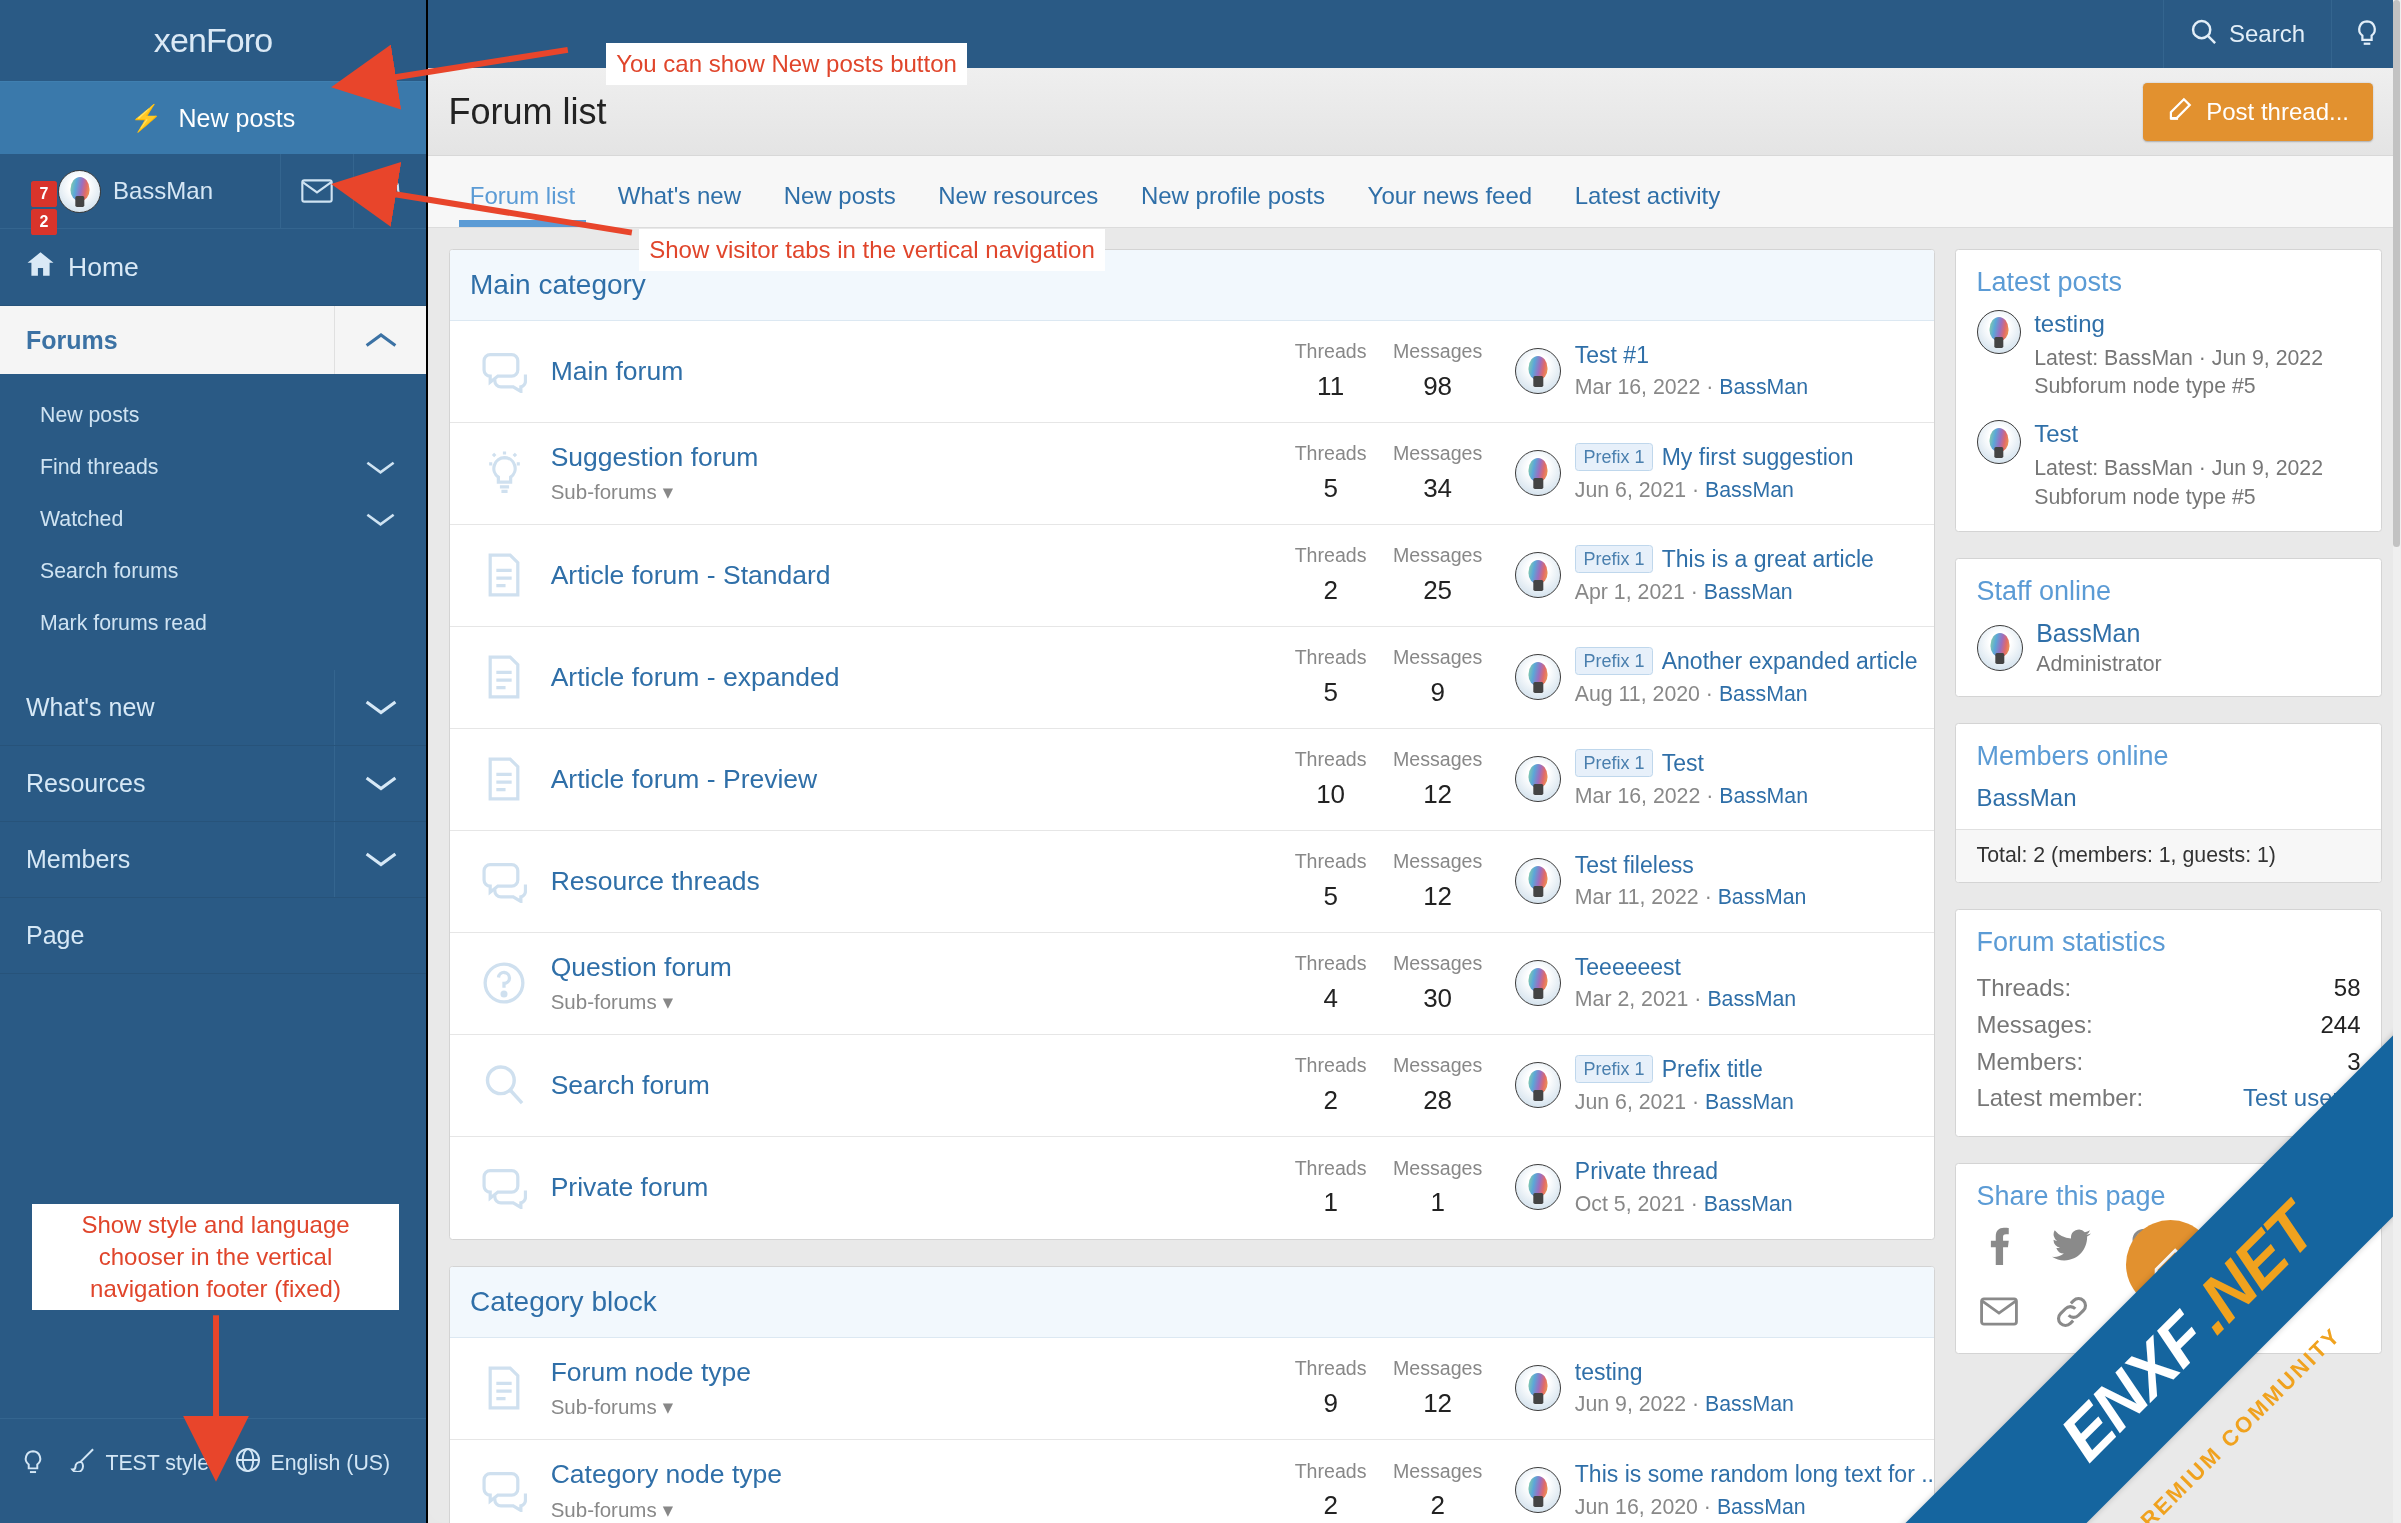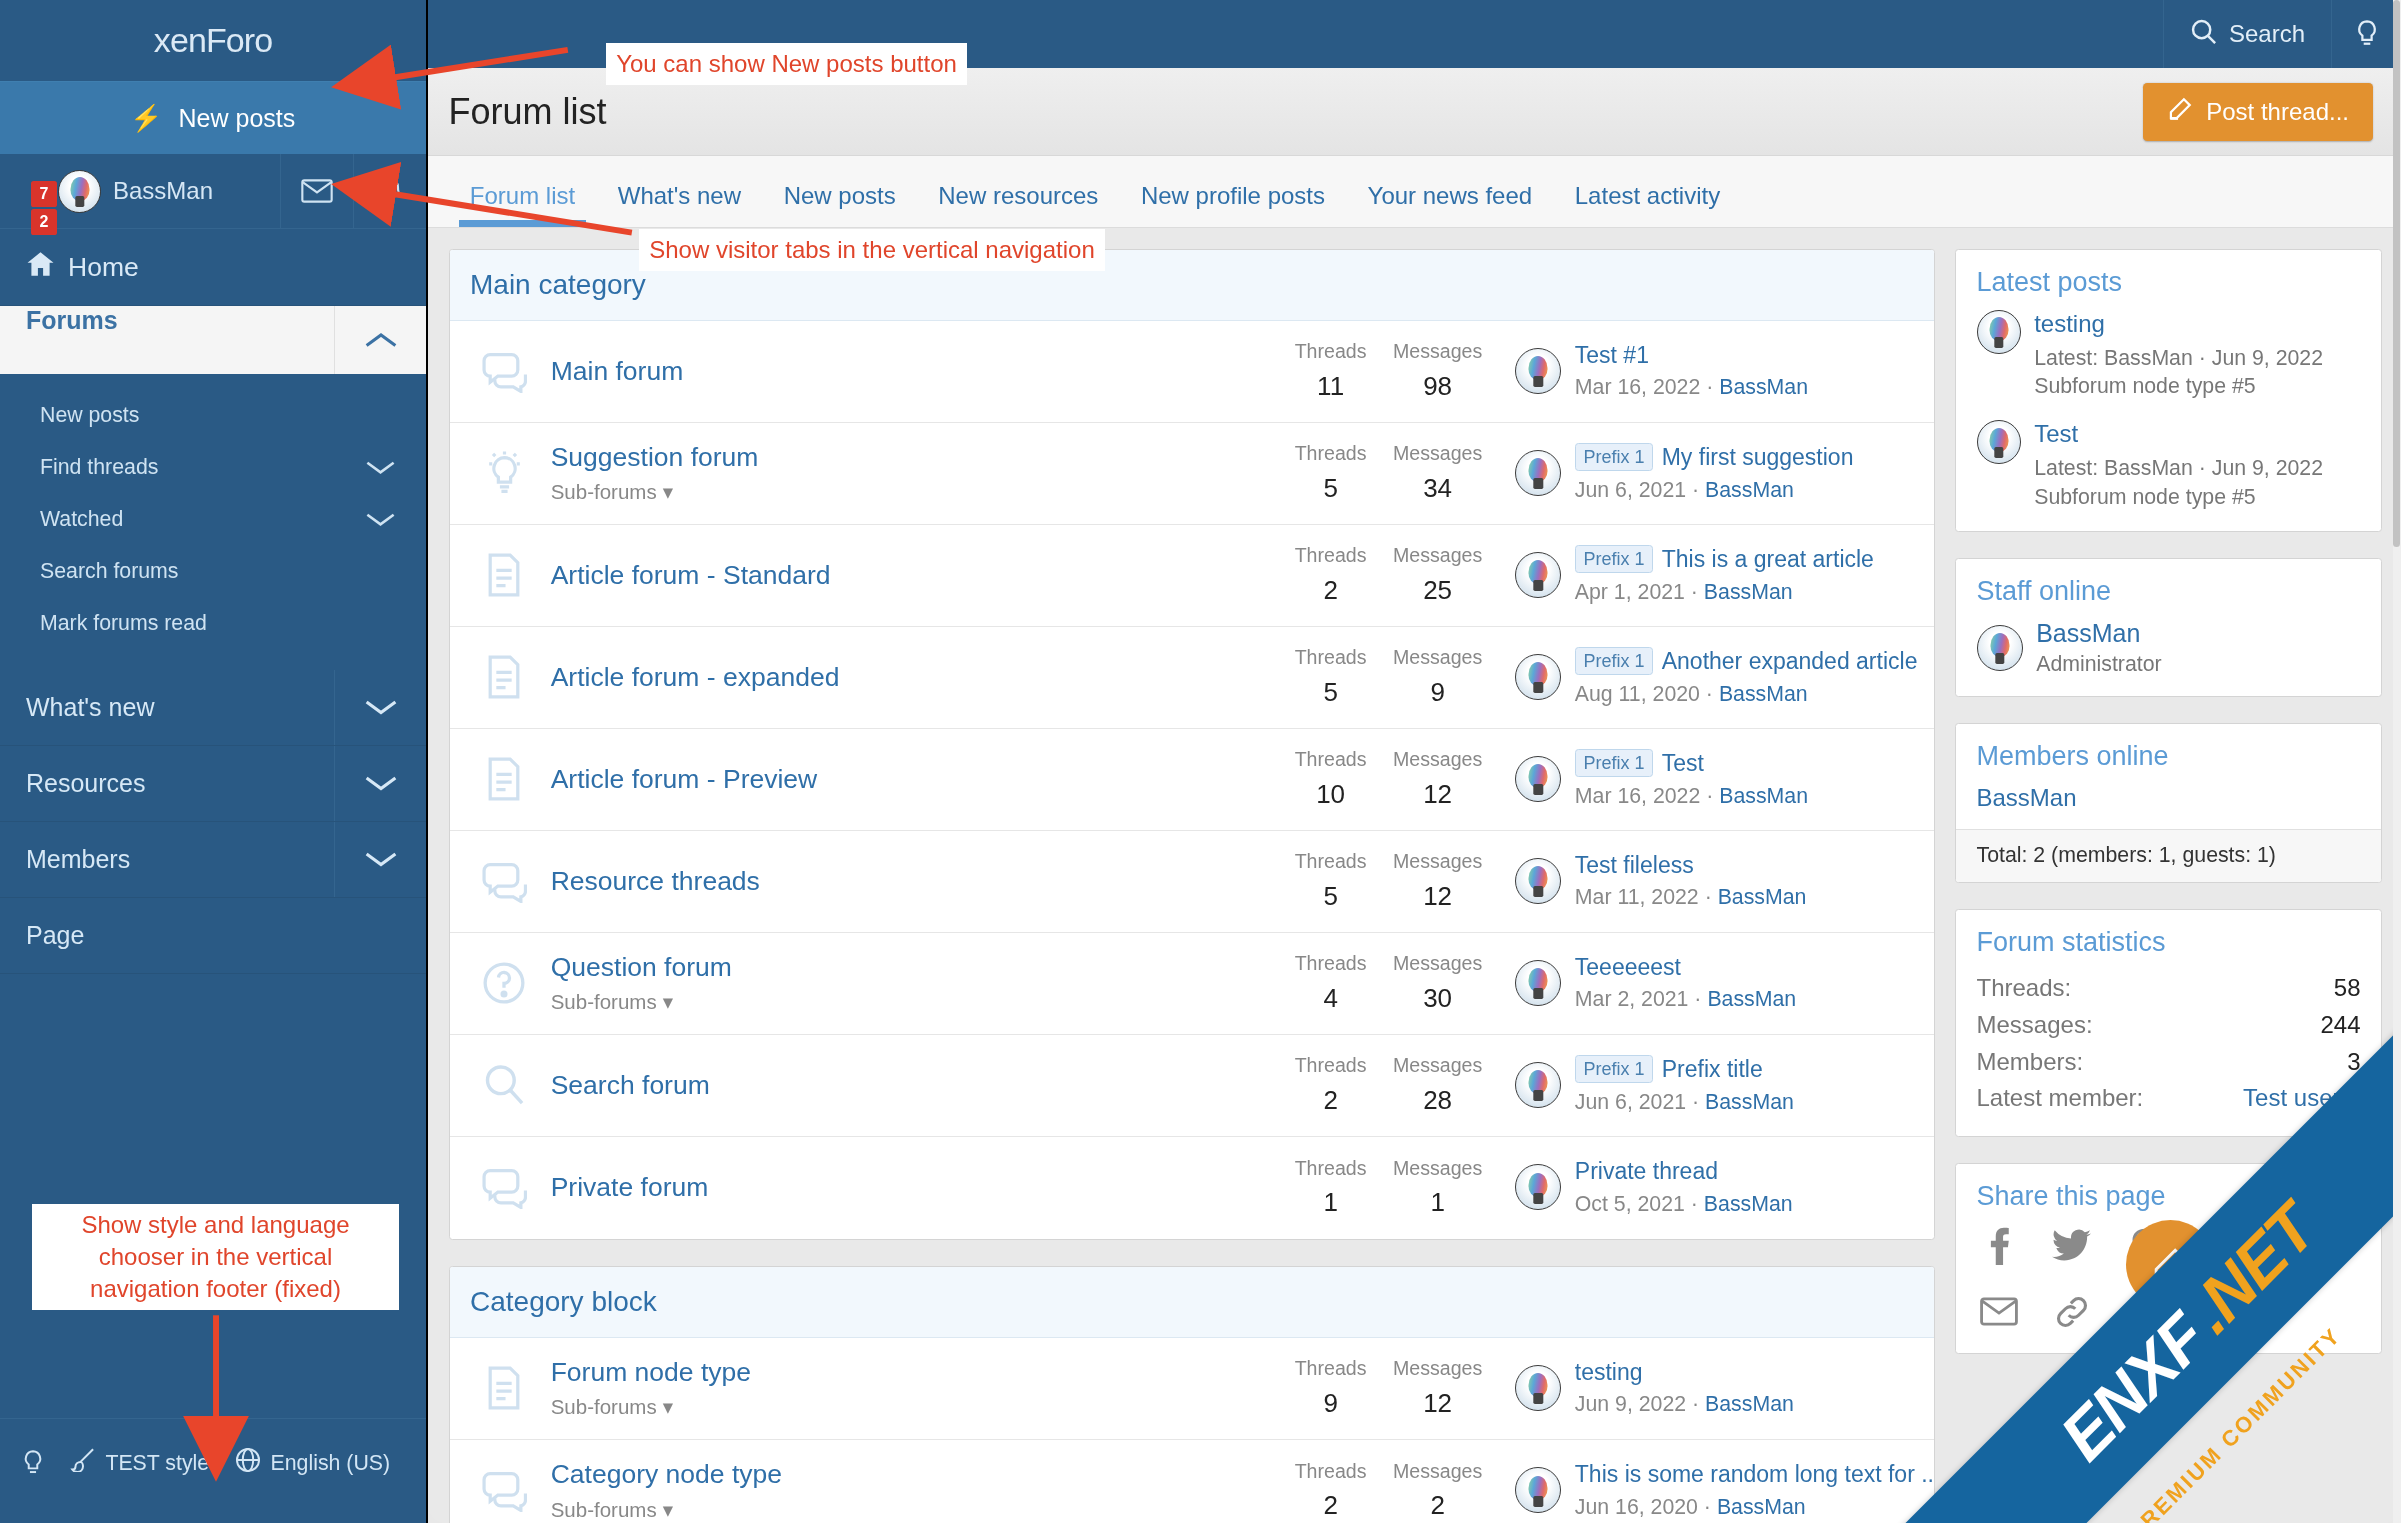--- a/index.html
+++ b/index.html
@@ -61,7 +61,7 @@
     border-bottom:0.9px solid #27537a;
   }
   .nav-section-header{
-    height:68px;background:#f5f5f5;display:flex;
+    height:68px;background:#f5f5f5;display:flex;align-items:center;
     padding:0 0 0 26px; font-size:25px; color:#3c72a4; font-weight:bold;
     justify-content:space-between;
   }

